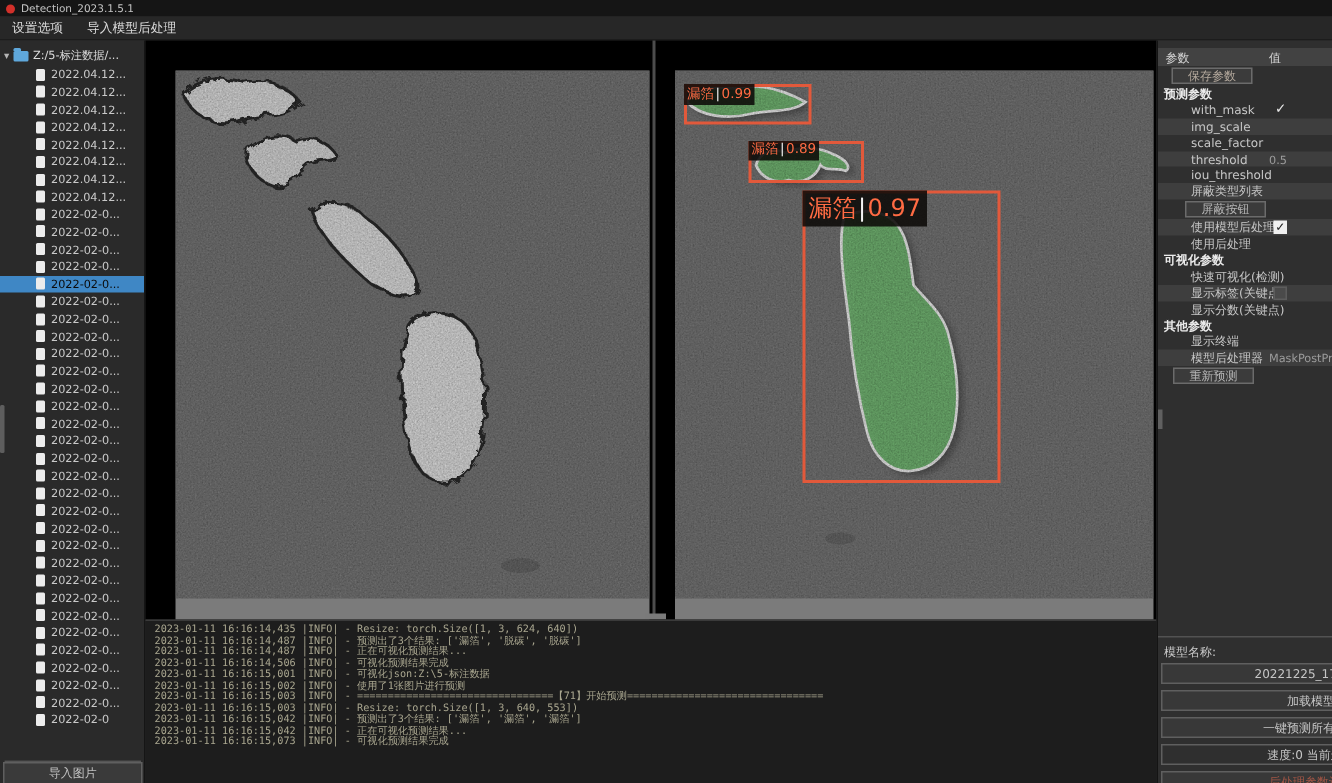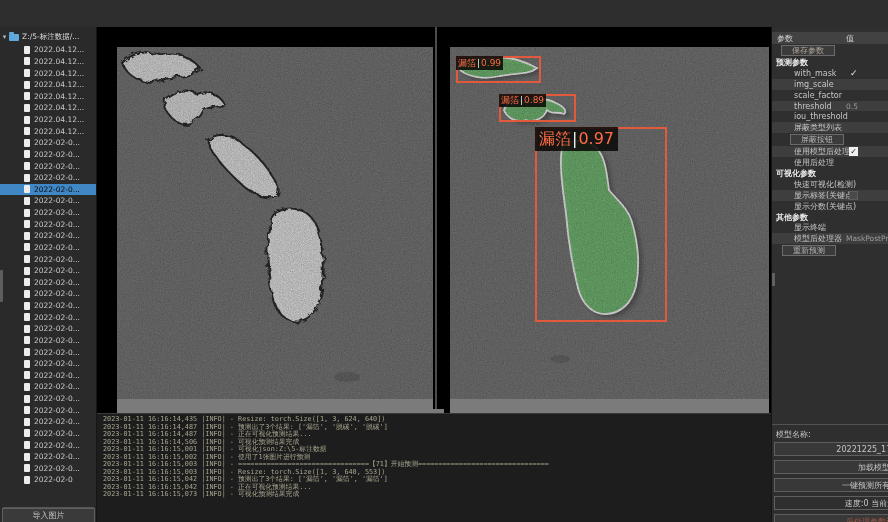--- a/index.html
+++ b/index.html
@@ -91,6 +91,10 @@
 
 <div id="app">
 
+  <div id="titlebar">
+    <span id="app-icon"></span>
+    <span id="title-text">Detection_2023.1.5.1</span>
+  </div>
 
 
   <div id="sidebar">

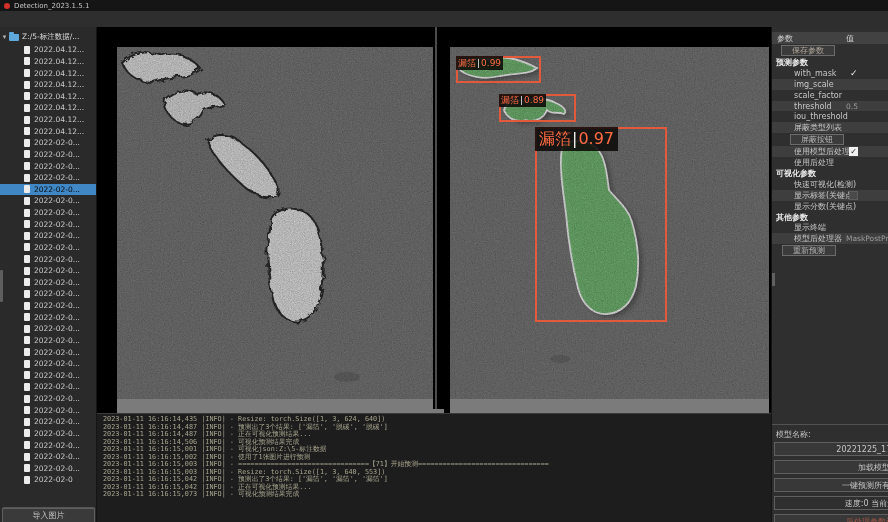--- a/index.html
+++ b/index.html
@@ -96,6 +96,10 @@
     <span id="title-text">Detection_2023.1.5.1</span>
   </div>
 
+  <div id="menubar">
+    <span class="menu-item">设置选项</span>
+    <span class="menu-item">导入模型后处理</span>
+  </div>
 
   <div id="sidebar">
     <div id="tree-root">

